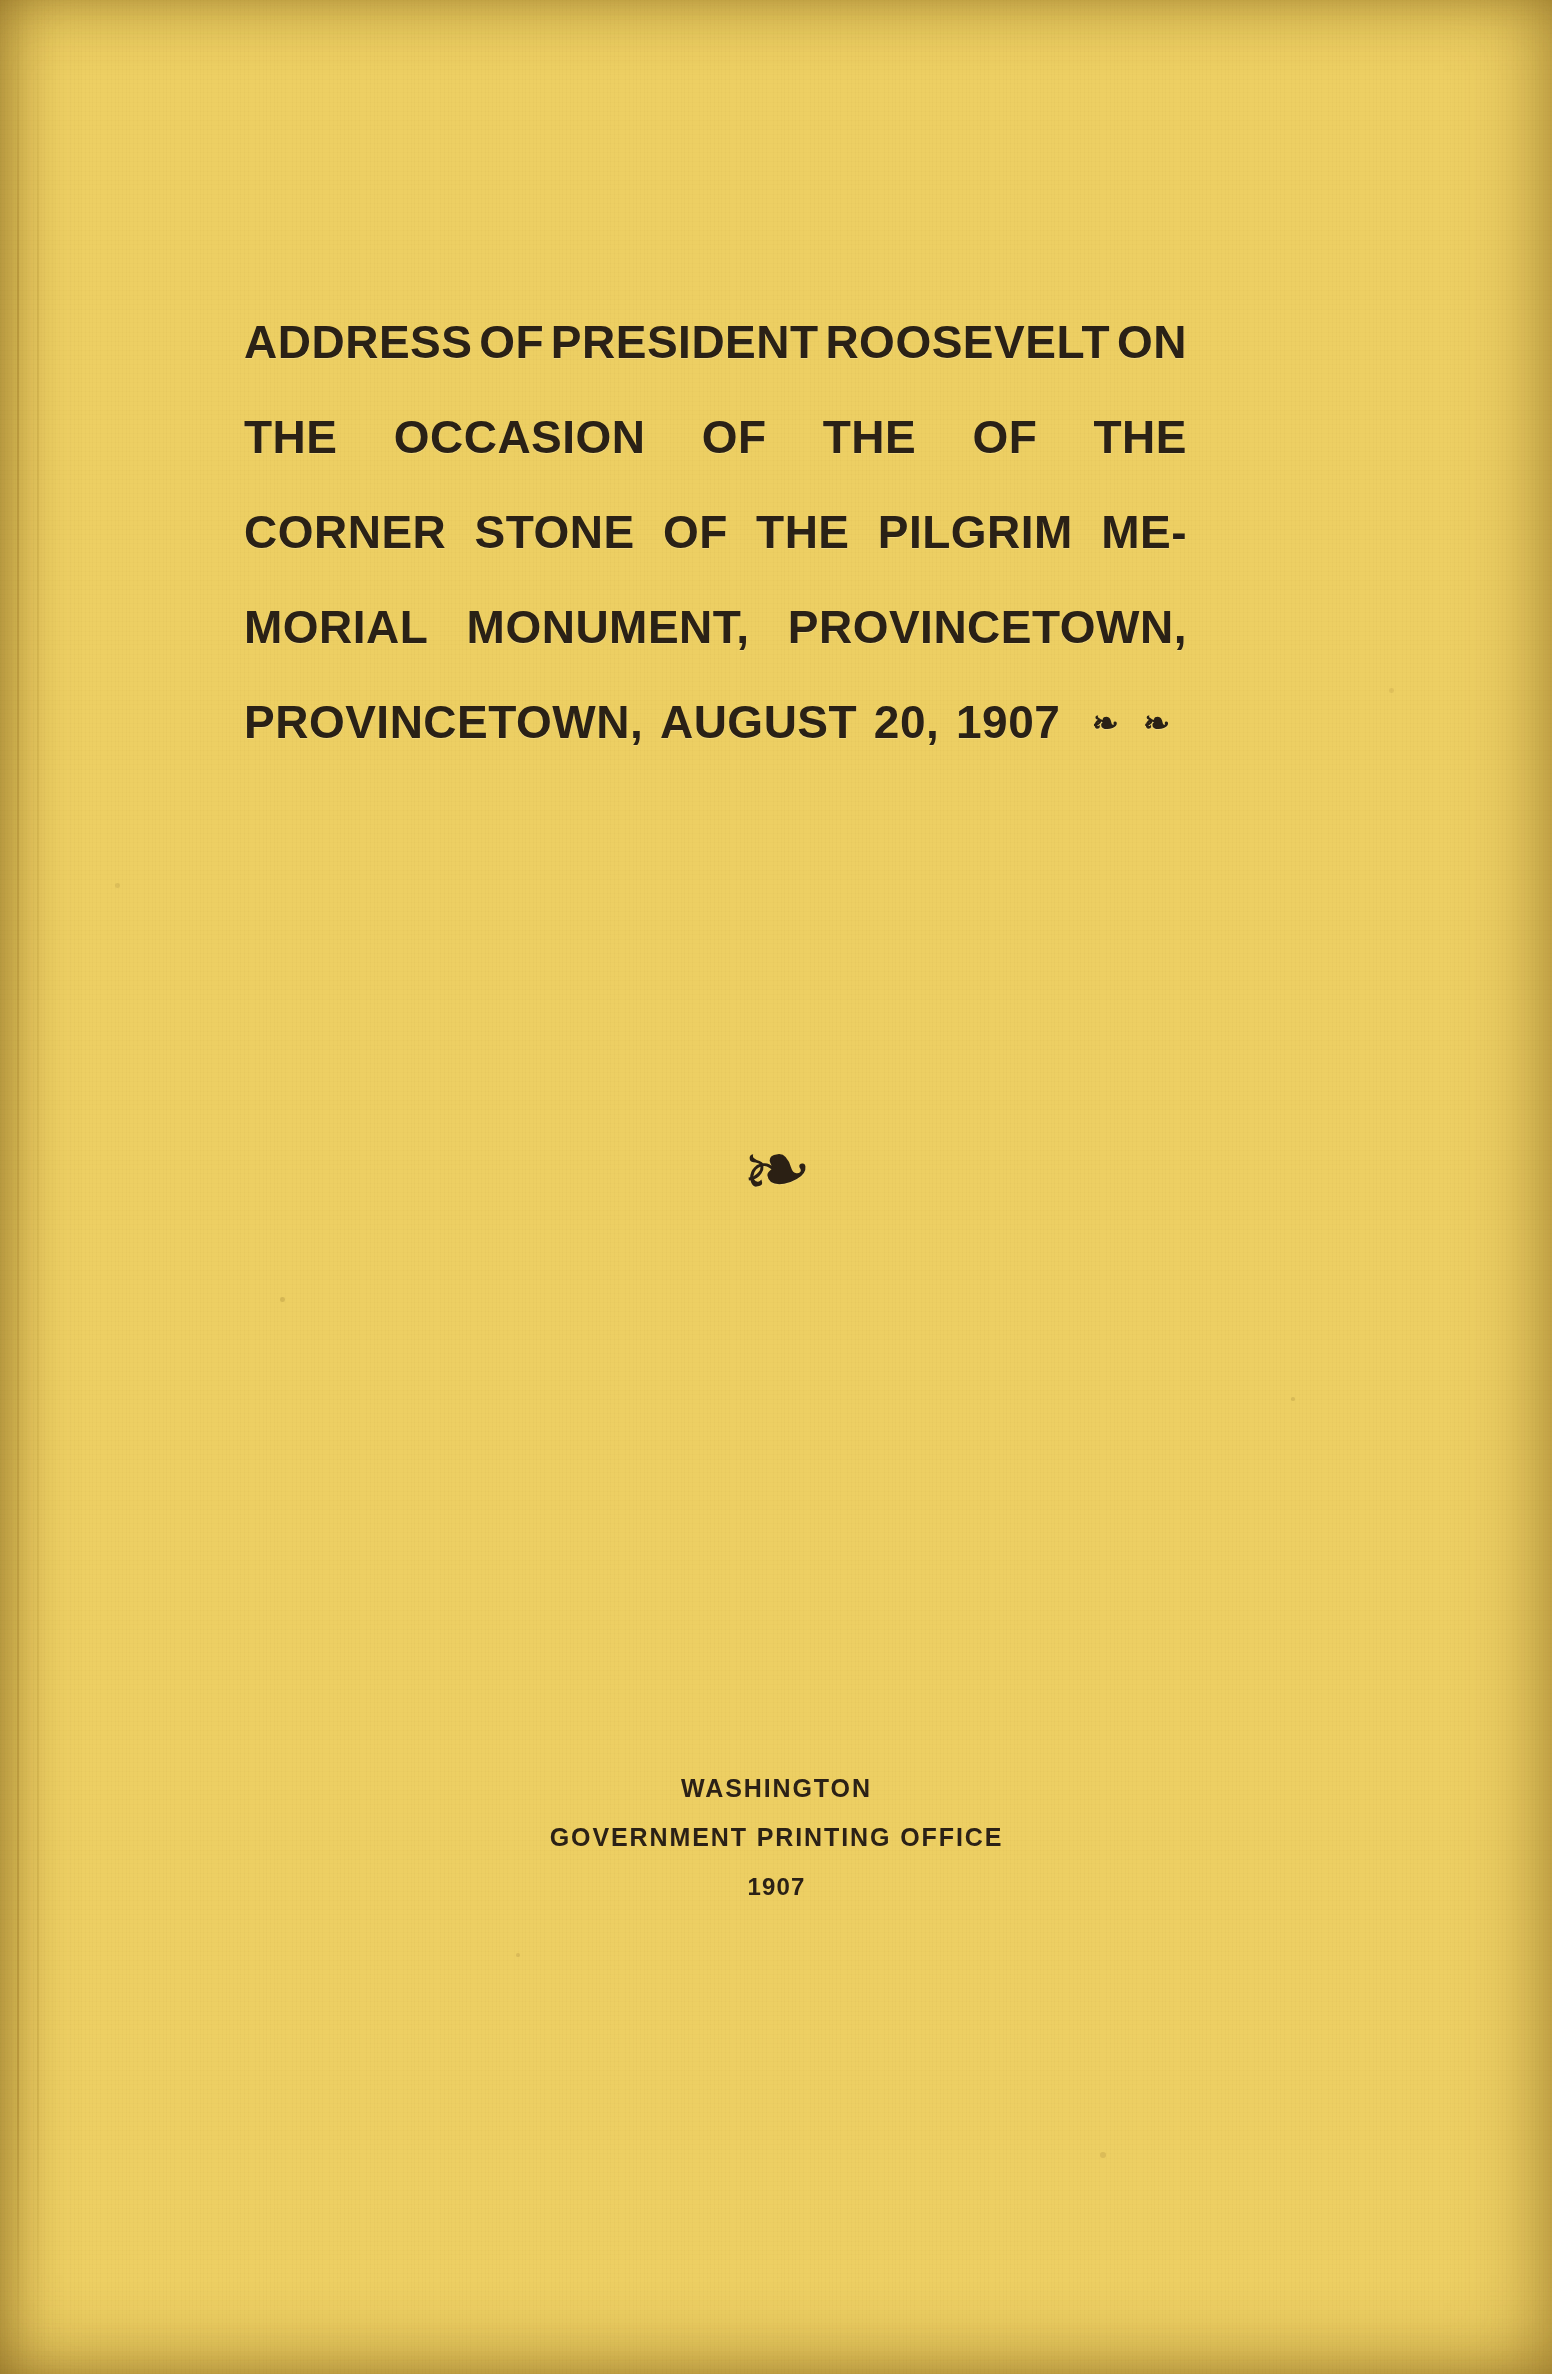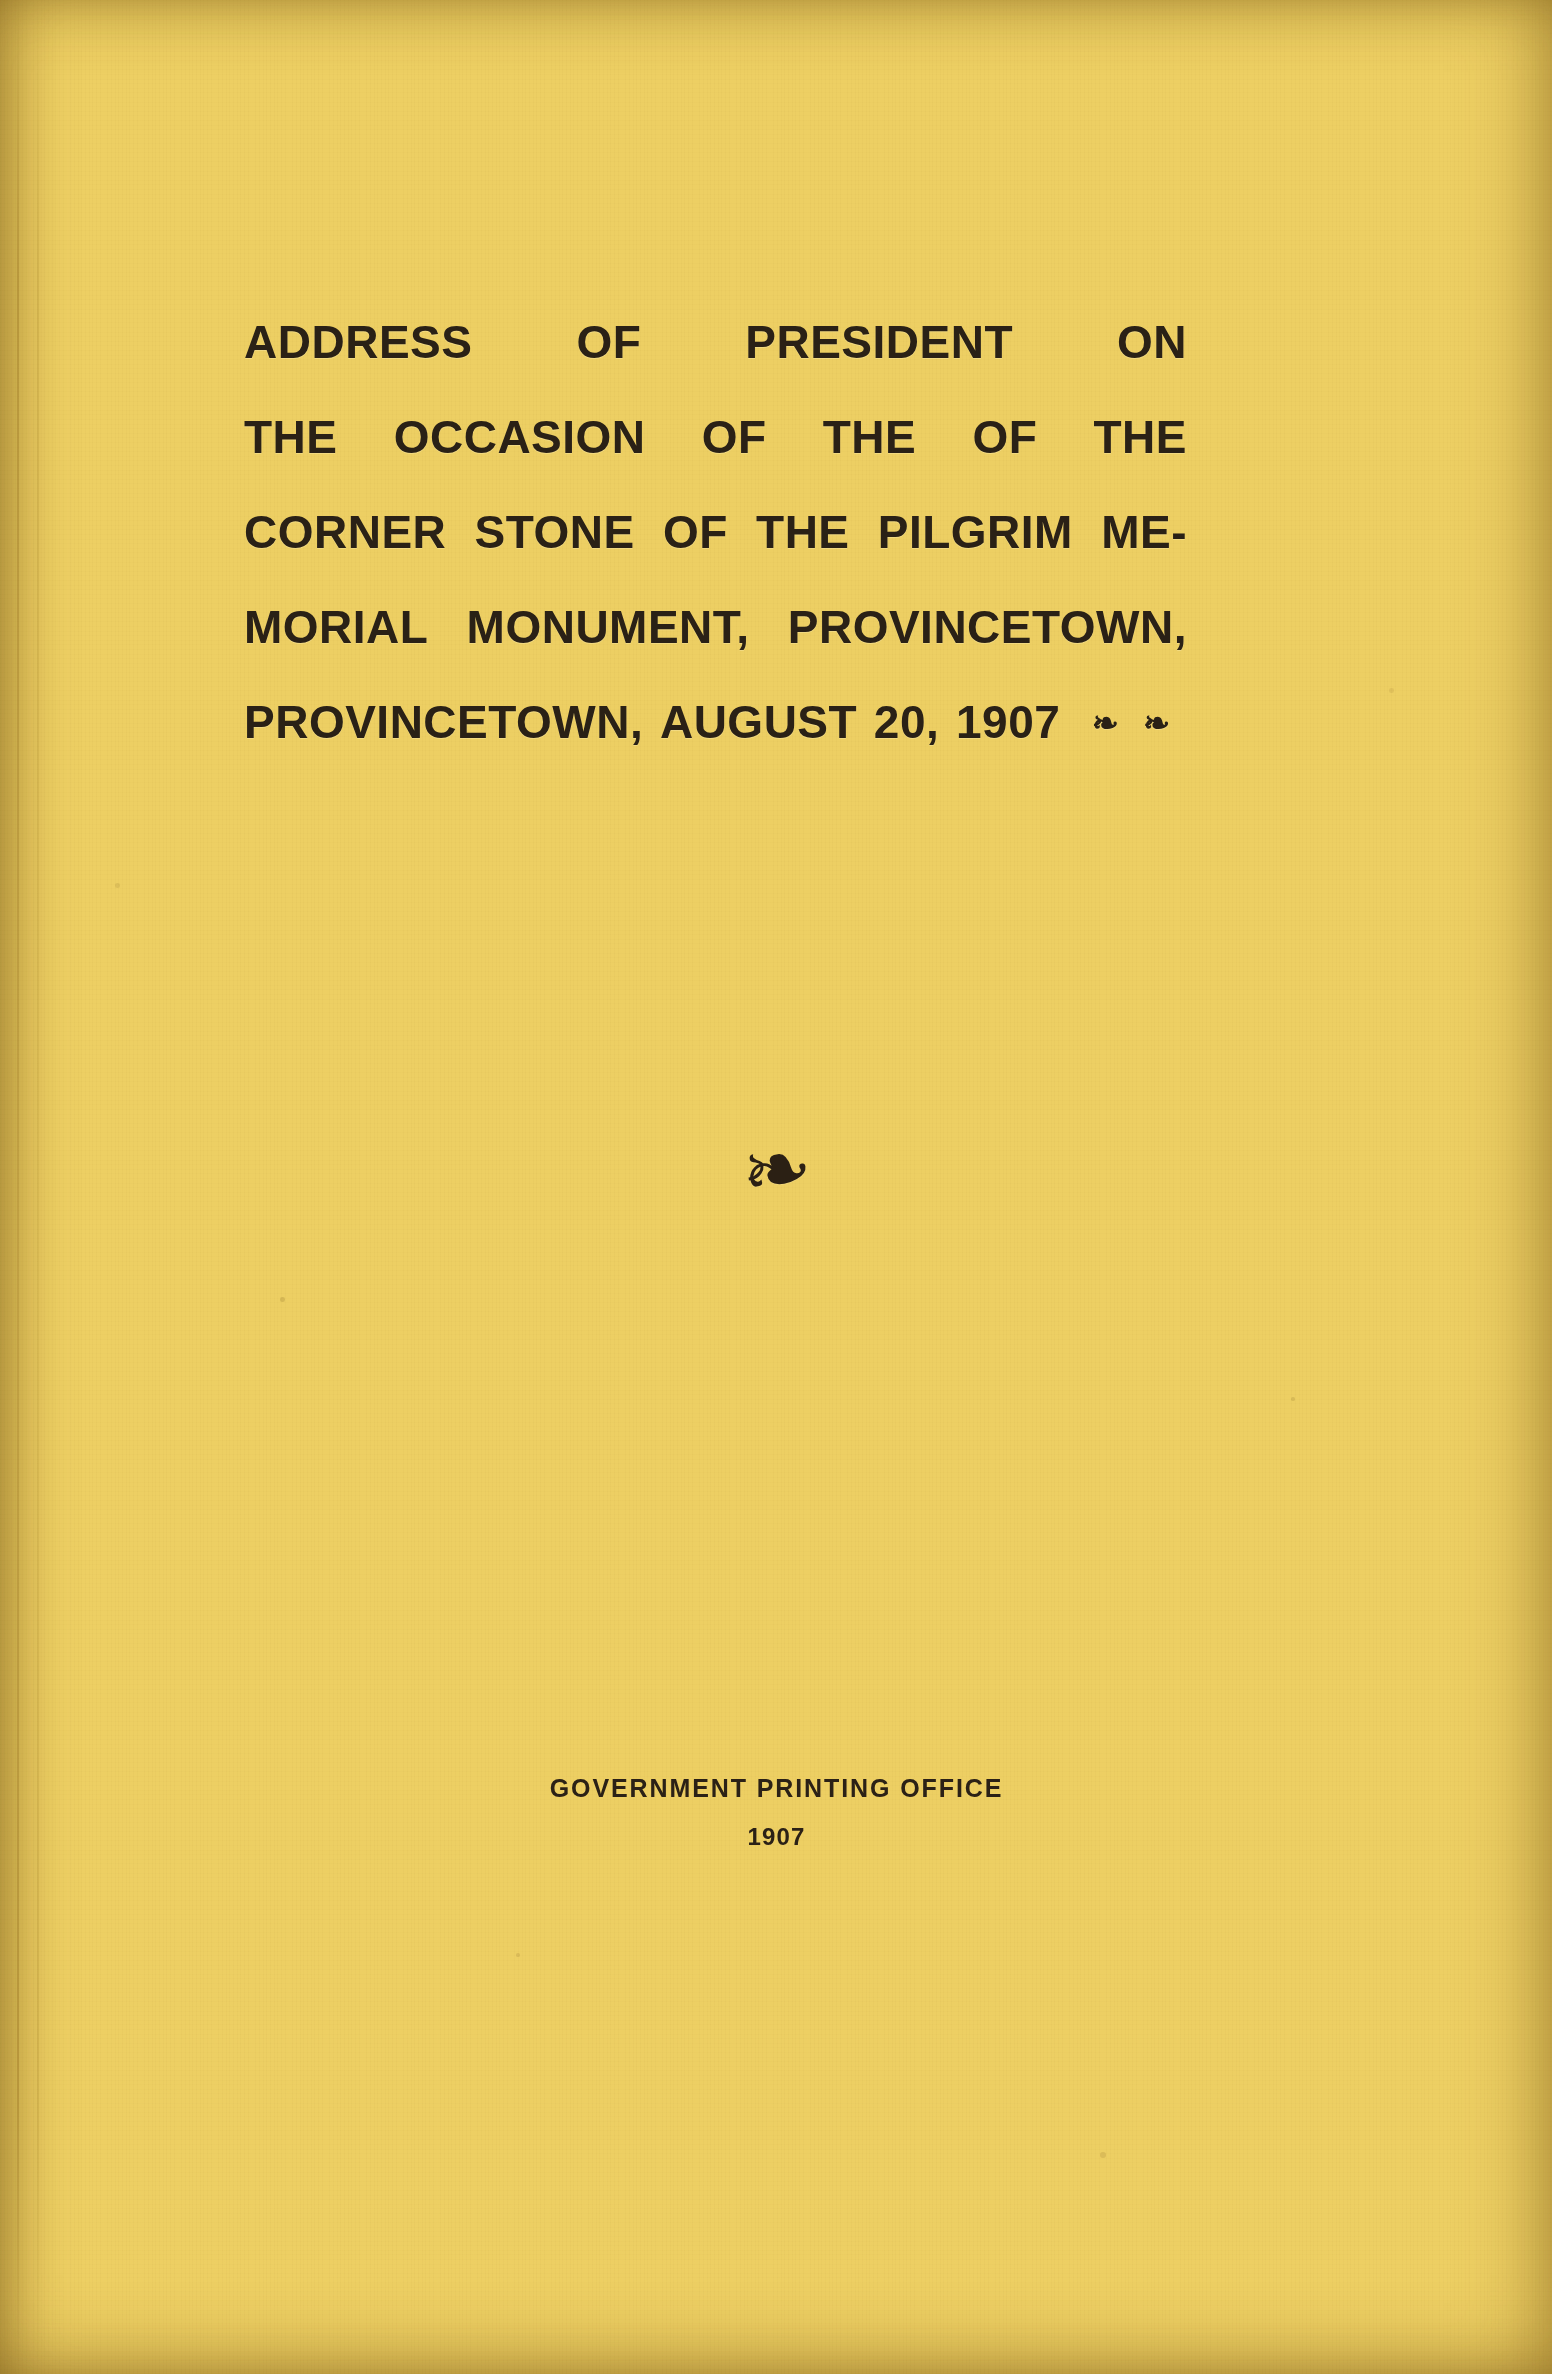--- a/index.html
+++ b/index.html
@@ -179,6 +179,7 @@
       <span class="t-word">ADDRESS</span>
       <span class="t-word">OF</span>
       <span class="t-word">PRESIDENT</span>
+      <span class="t-word">ROOSEVELT</span>
       <span class="t-word">ON</span>
     </div>
 

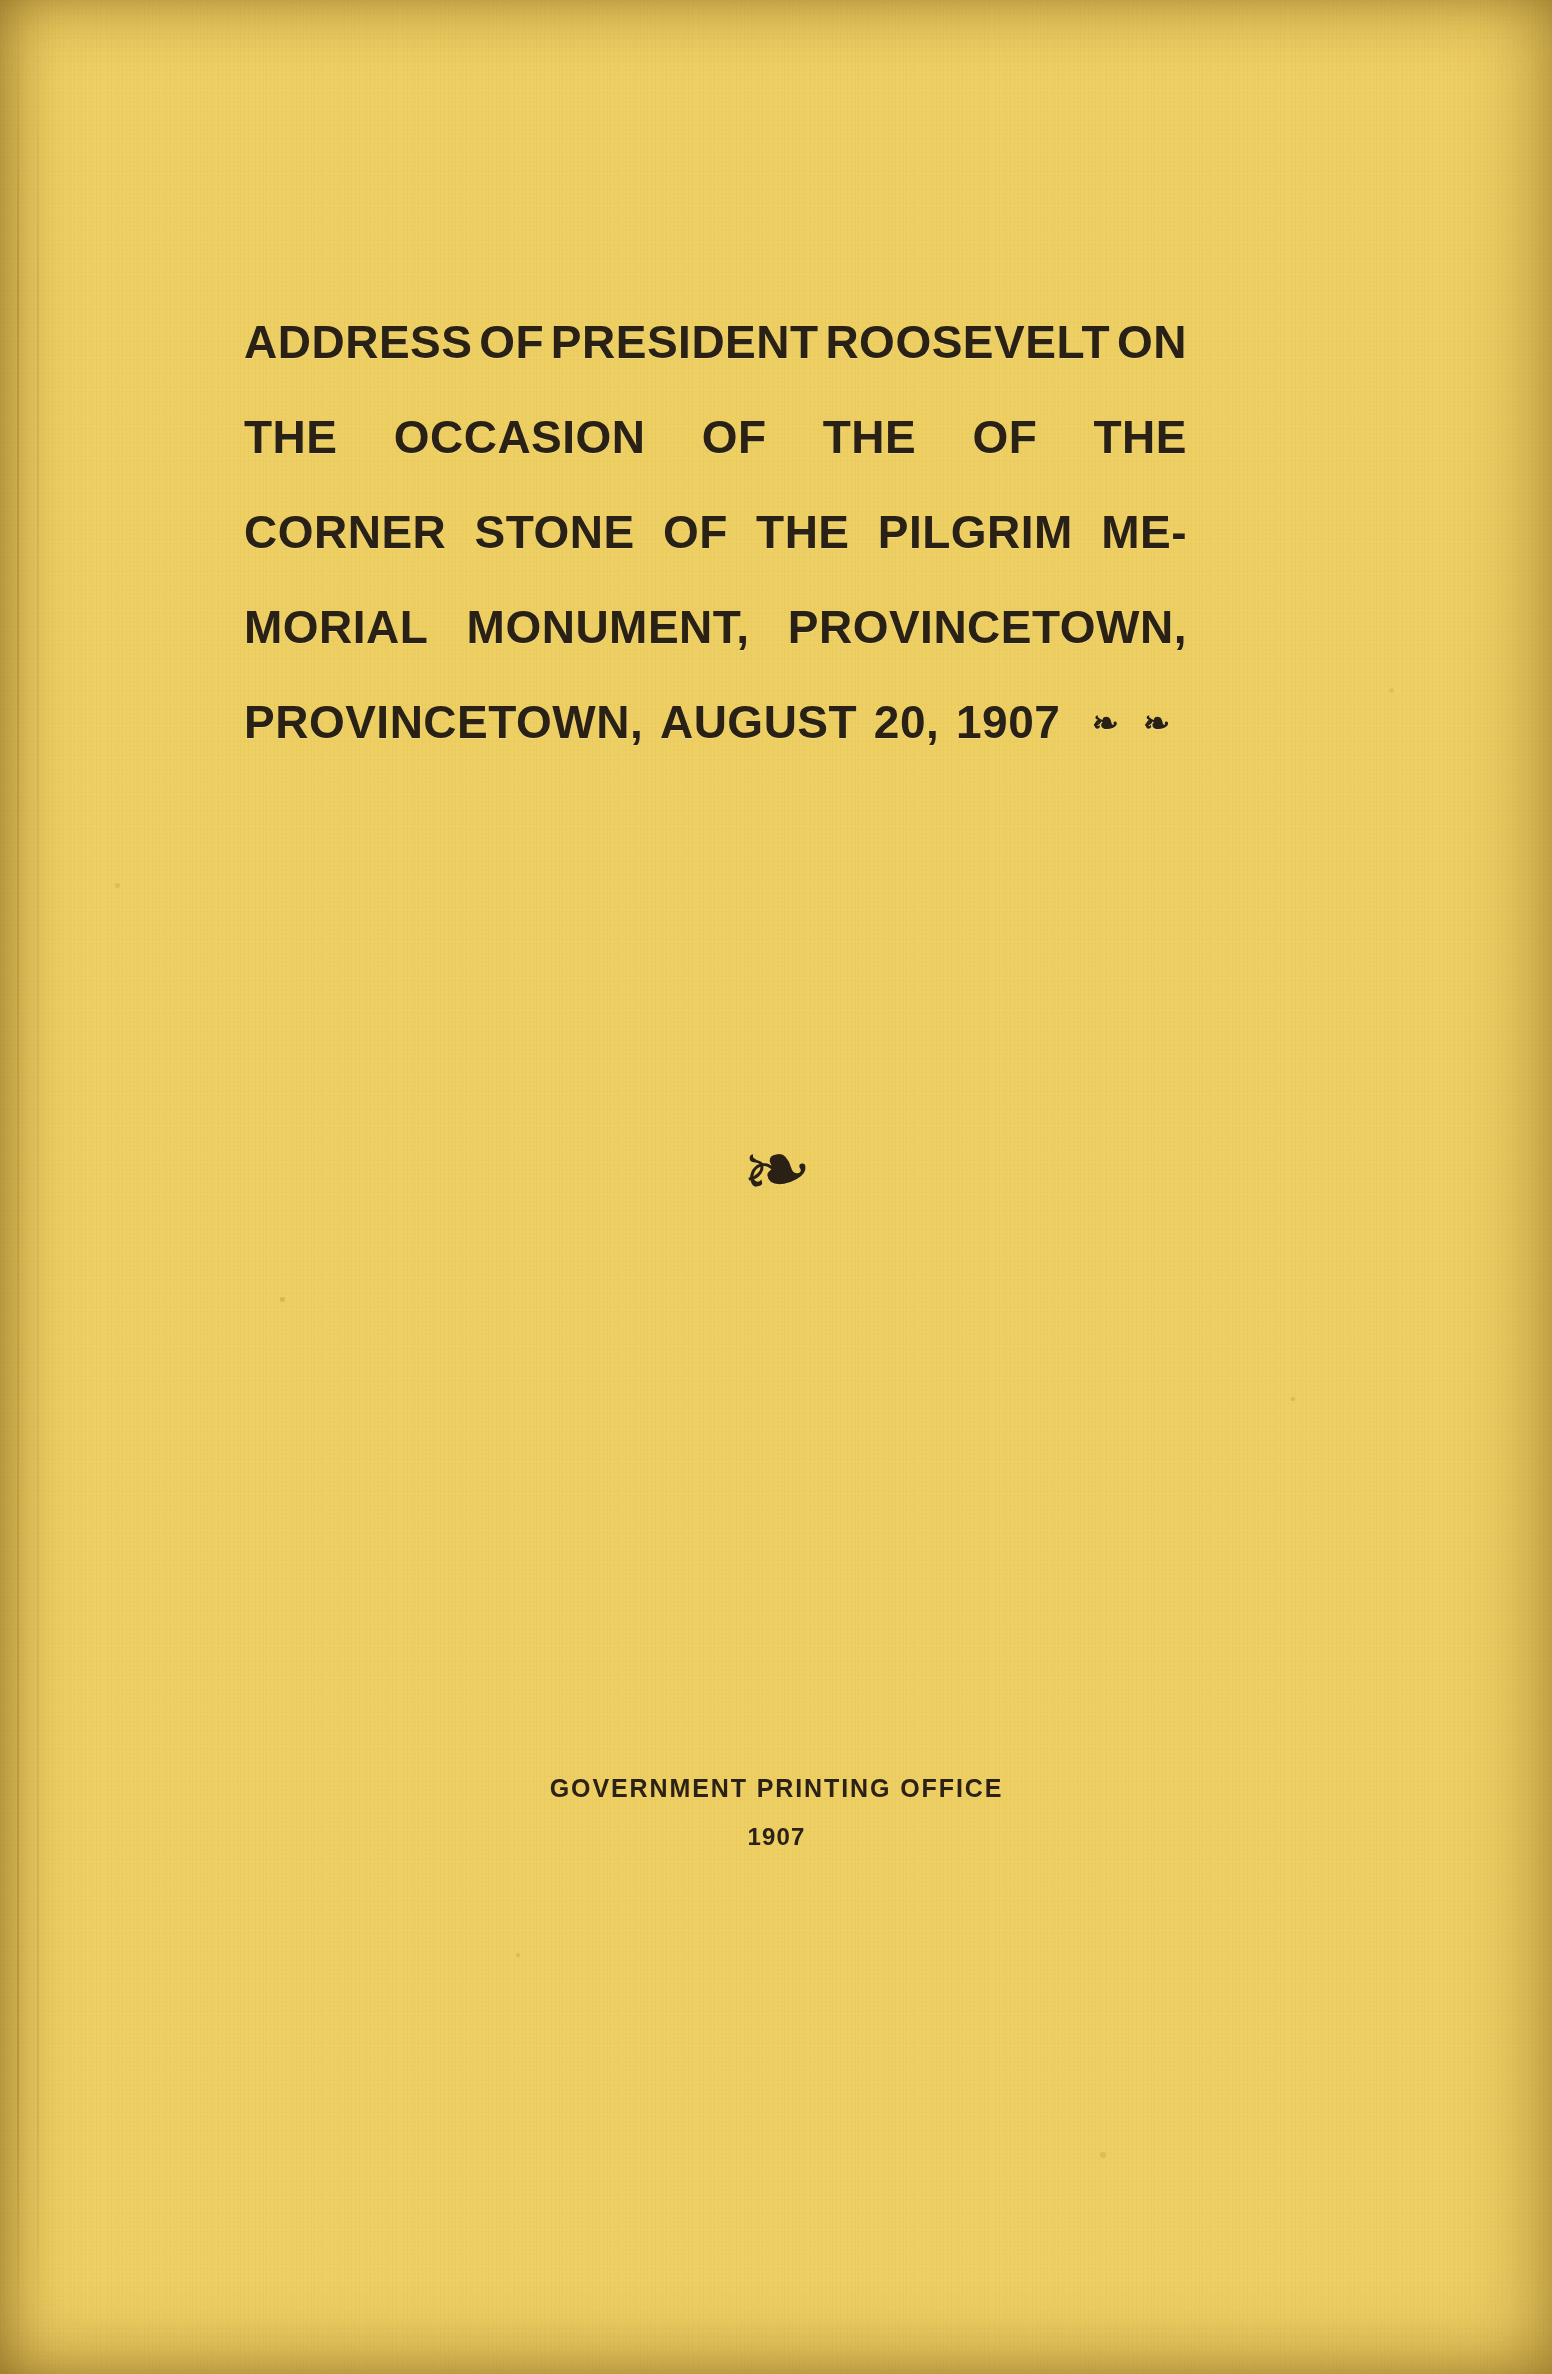--- a/index.html
+++ b/index.html
@@ -225,6 +225,7 @@
   </div>
 
   <div class="imprint">
+    <div class="line1">WASHINGTON</div>
     <div class="line2">GOVERNMENT PRINTING OFFICE</div>
     <div class="line3">1907</div>
   </div>

